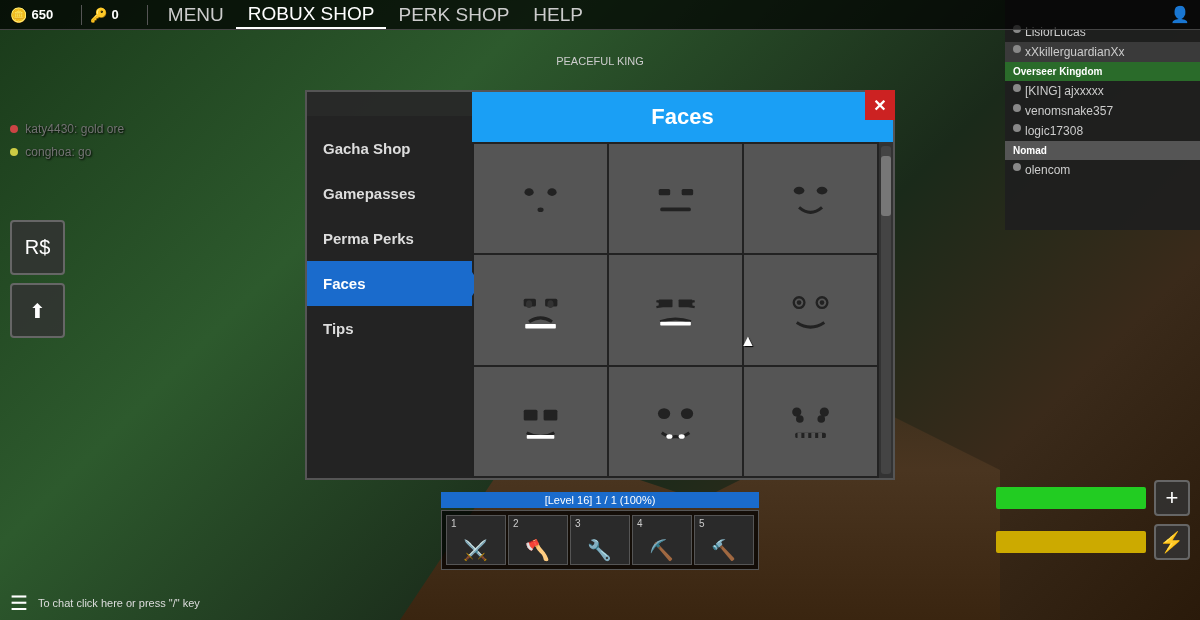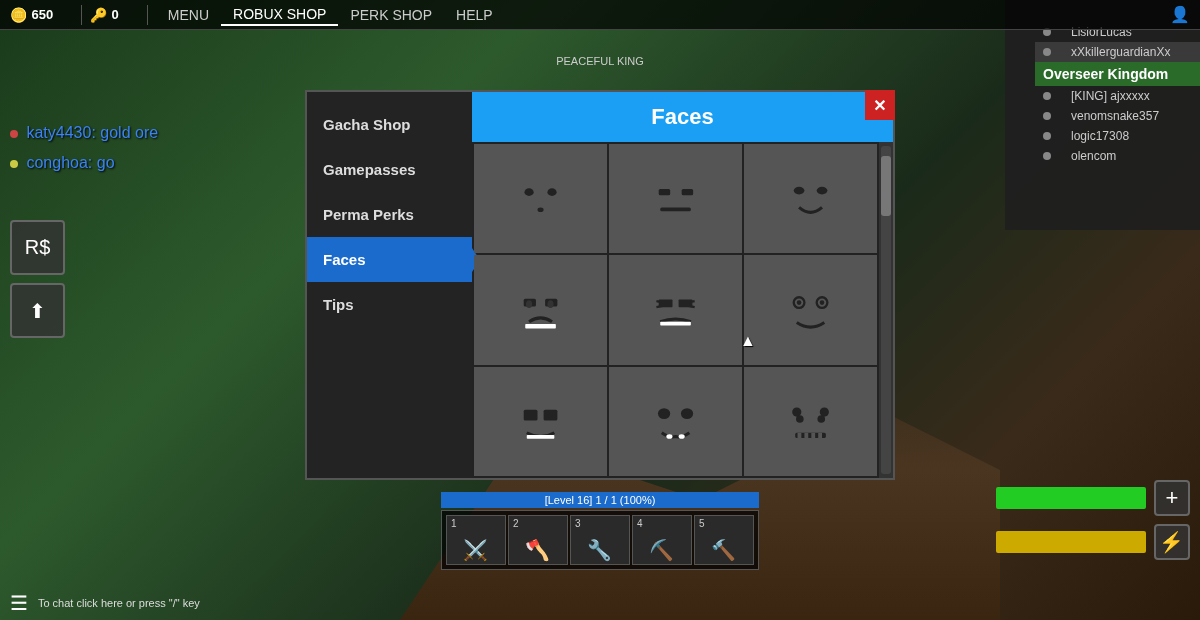--- a/index.html
+++ b/index.html
@@ -68,7 +68,7 @@
 
     .nav-btn {
       color: #ccc;
-      font-size: 14px;
+      font-size: 19px;
       padding: 2px 12px;
       cursor: pointer;
       background: none;

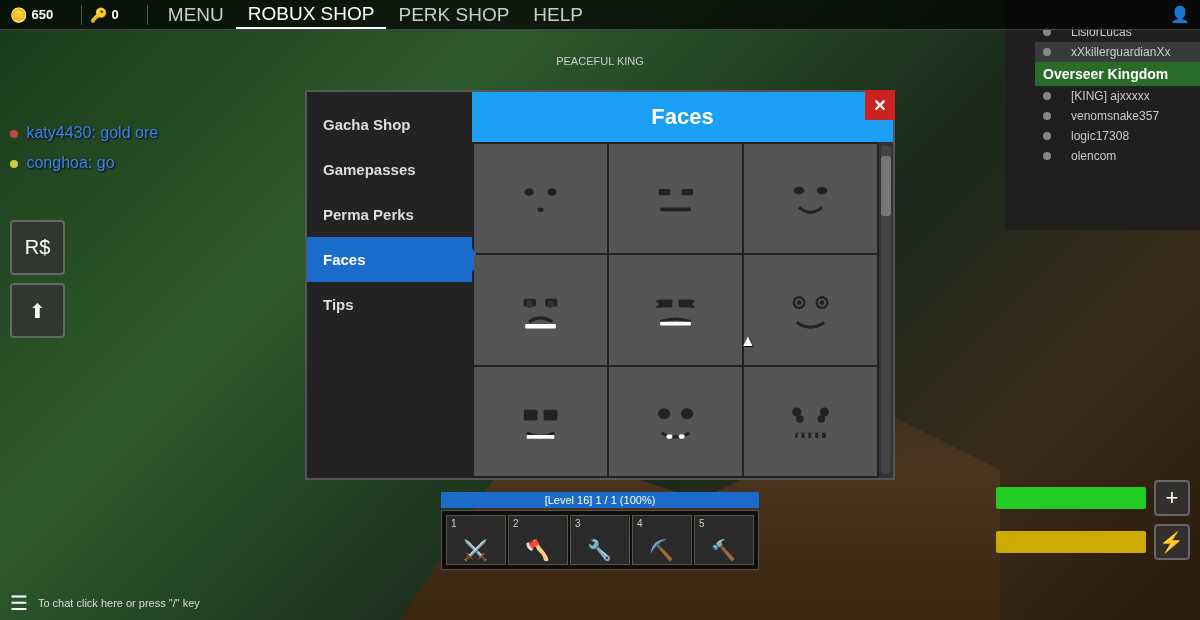--- a/index.html
+++ b/index.html
@@ -285,9 +285,8 @@
       padding: 3px 8px;
       color: #ccc;
       display: flex;
-      align-items: center;
-      gap: 20px;
-      margin-left: 30px;
+      align-items: flex-start;
+      gap: 4px;
     }
 
     .player-row.kingdom-header {

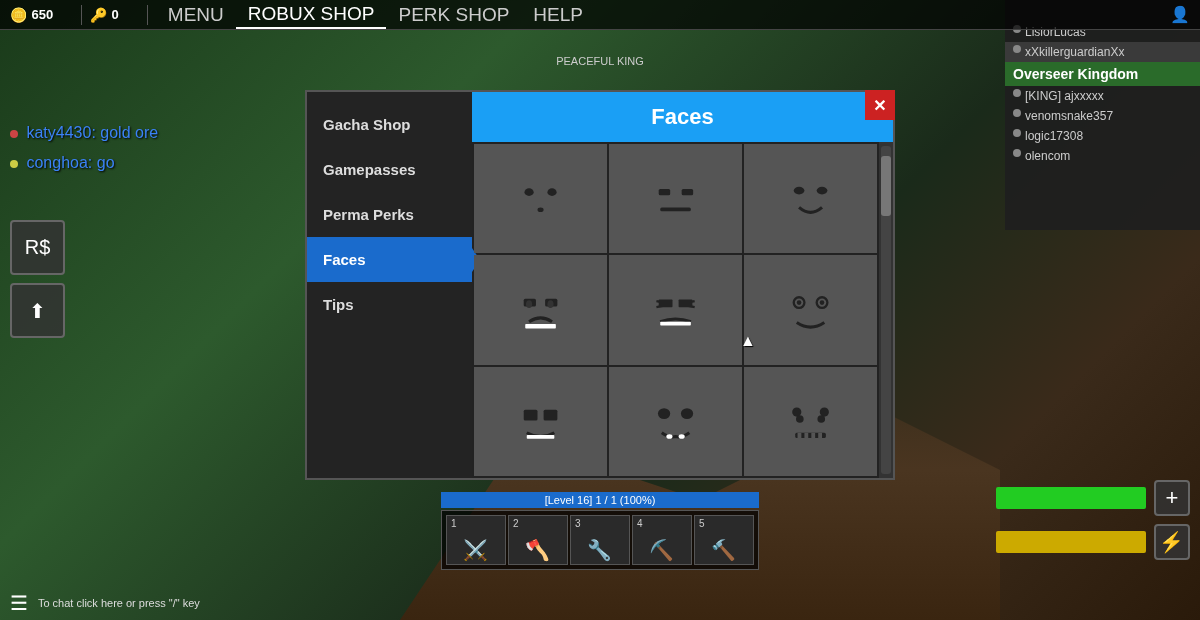--- a/index.html
+++ b/index.html
@@ -293,7 +293,7 @@
       background: #2a6b2a;
       color: #fff;
       font-weight: bold;
-      font-size: 14px;
+      font-size: 10px;
       padding: 4px 8px;
     }
 

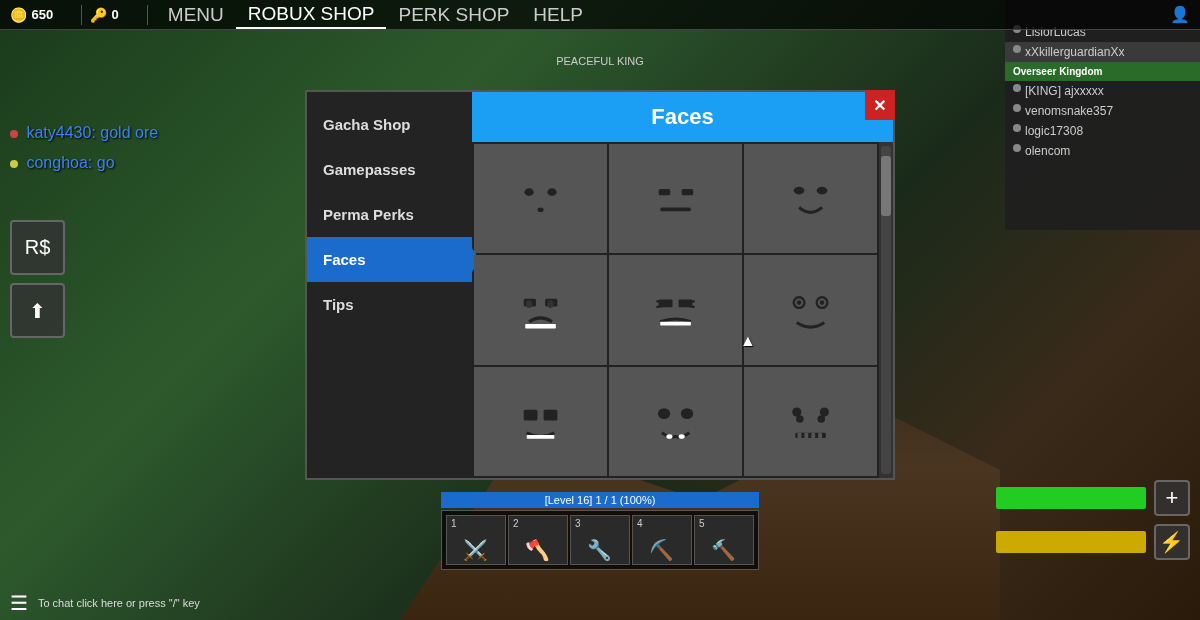--- a/index.html
+++ b/index.html
@@ -96,8 +96,8 @@
     }
 
     .chat-msg {
-      color: #3b82f6;
-      font-size: 16px;
+      color: #737373;
+      font-size: 12px;
       text-shadow: 1px 1px 2px #000;
       line-height: 1.6;
       margin-bottom: 4px;

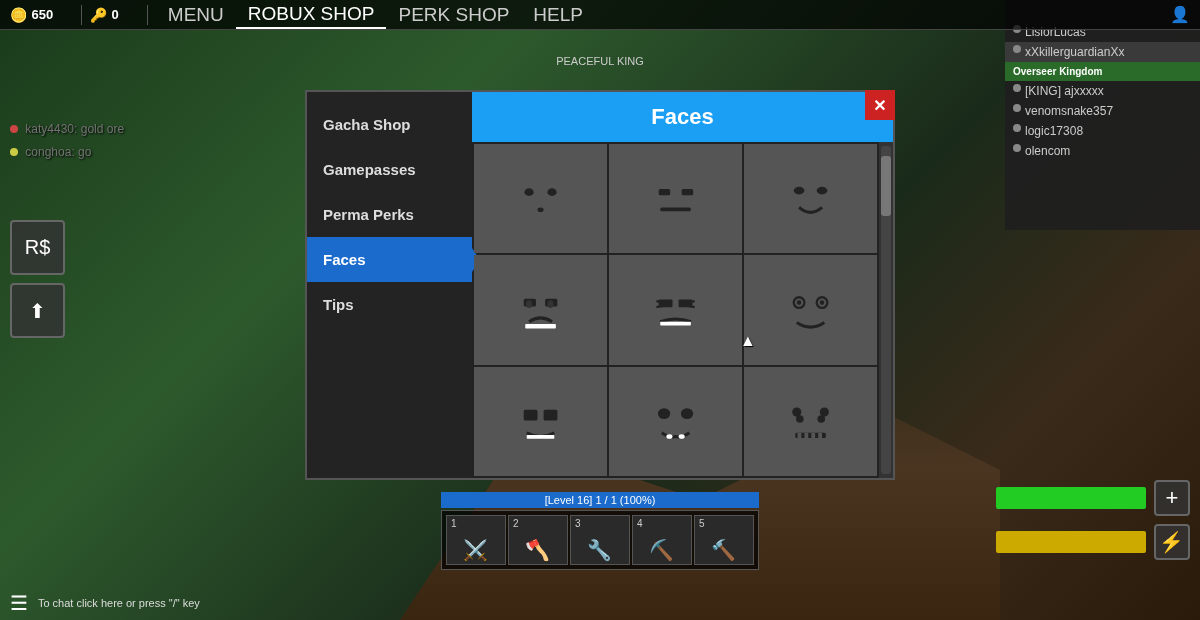--- a/index.html
+++ b/index.html
@@ -154,6 +154,7 @@
       background: rgba(35,35,35,0.95);
       flex-shrink: 0;
       padding-top: 10px;
+      margin-top: 24px;
     }
 
     .shop-sidebar-item {

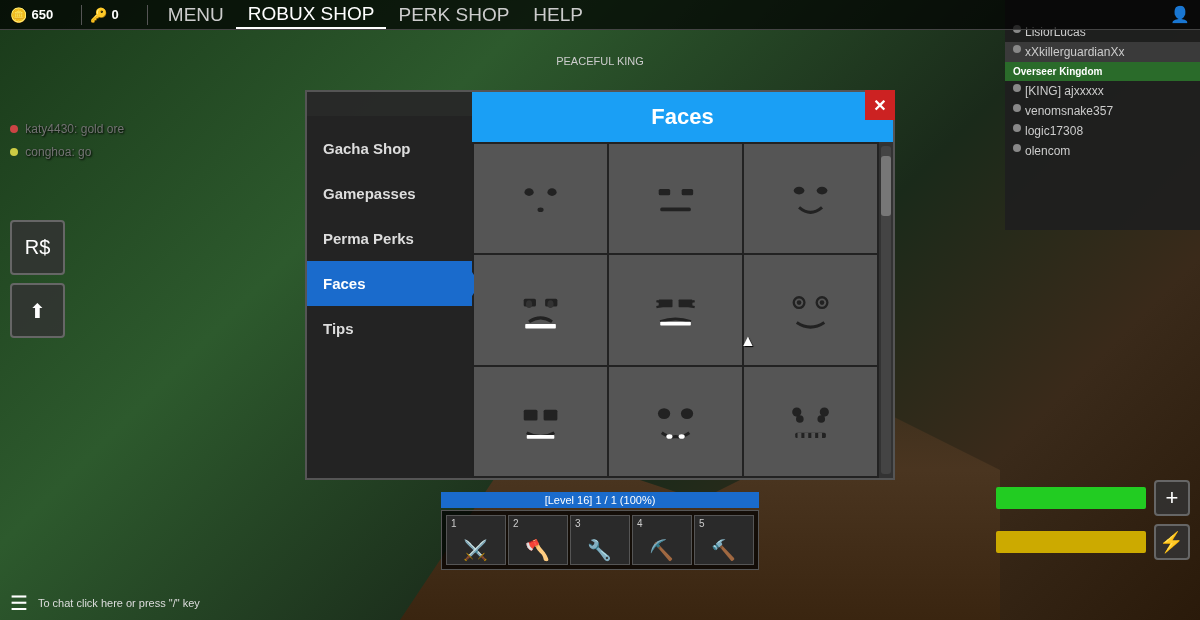--- a/index.html
+++ b/index.html
@@ -650,6 +650,9 @@
       <span>logic17308</span>
     </div>
 
+    <div class="player-row kingdom-header gray">
+      <span>Nomad</span>
+    </div>
     <div class="player-row">
       <span class="player-dot" style="background:#888;"></span>
       <span>olencom</span>

